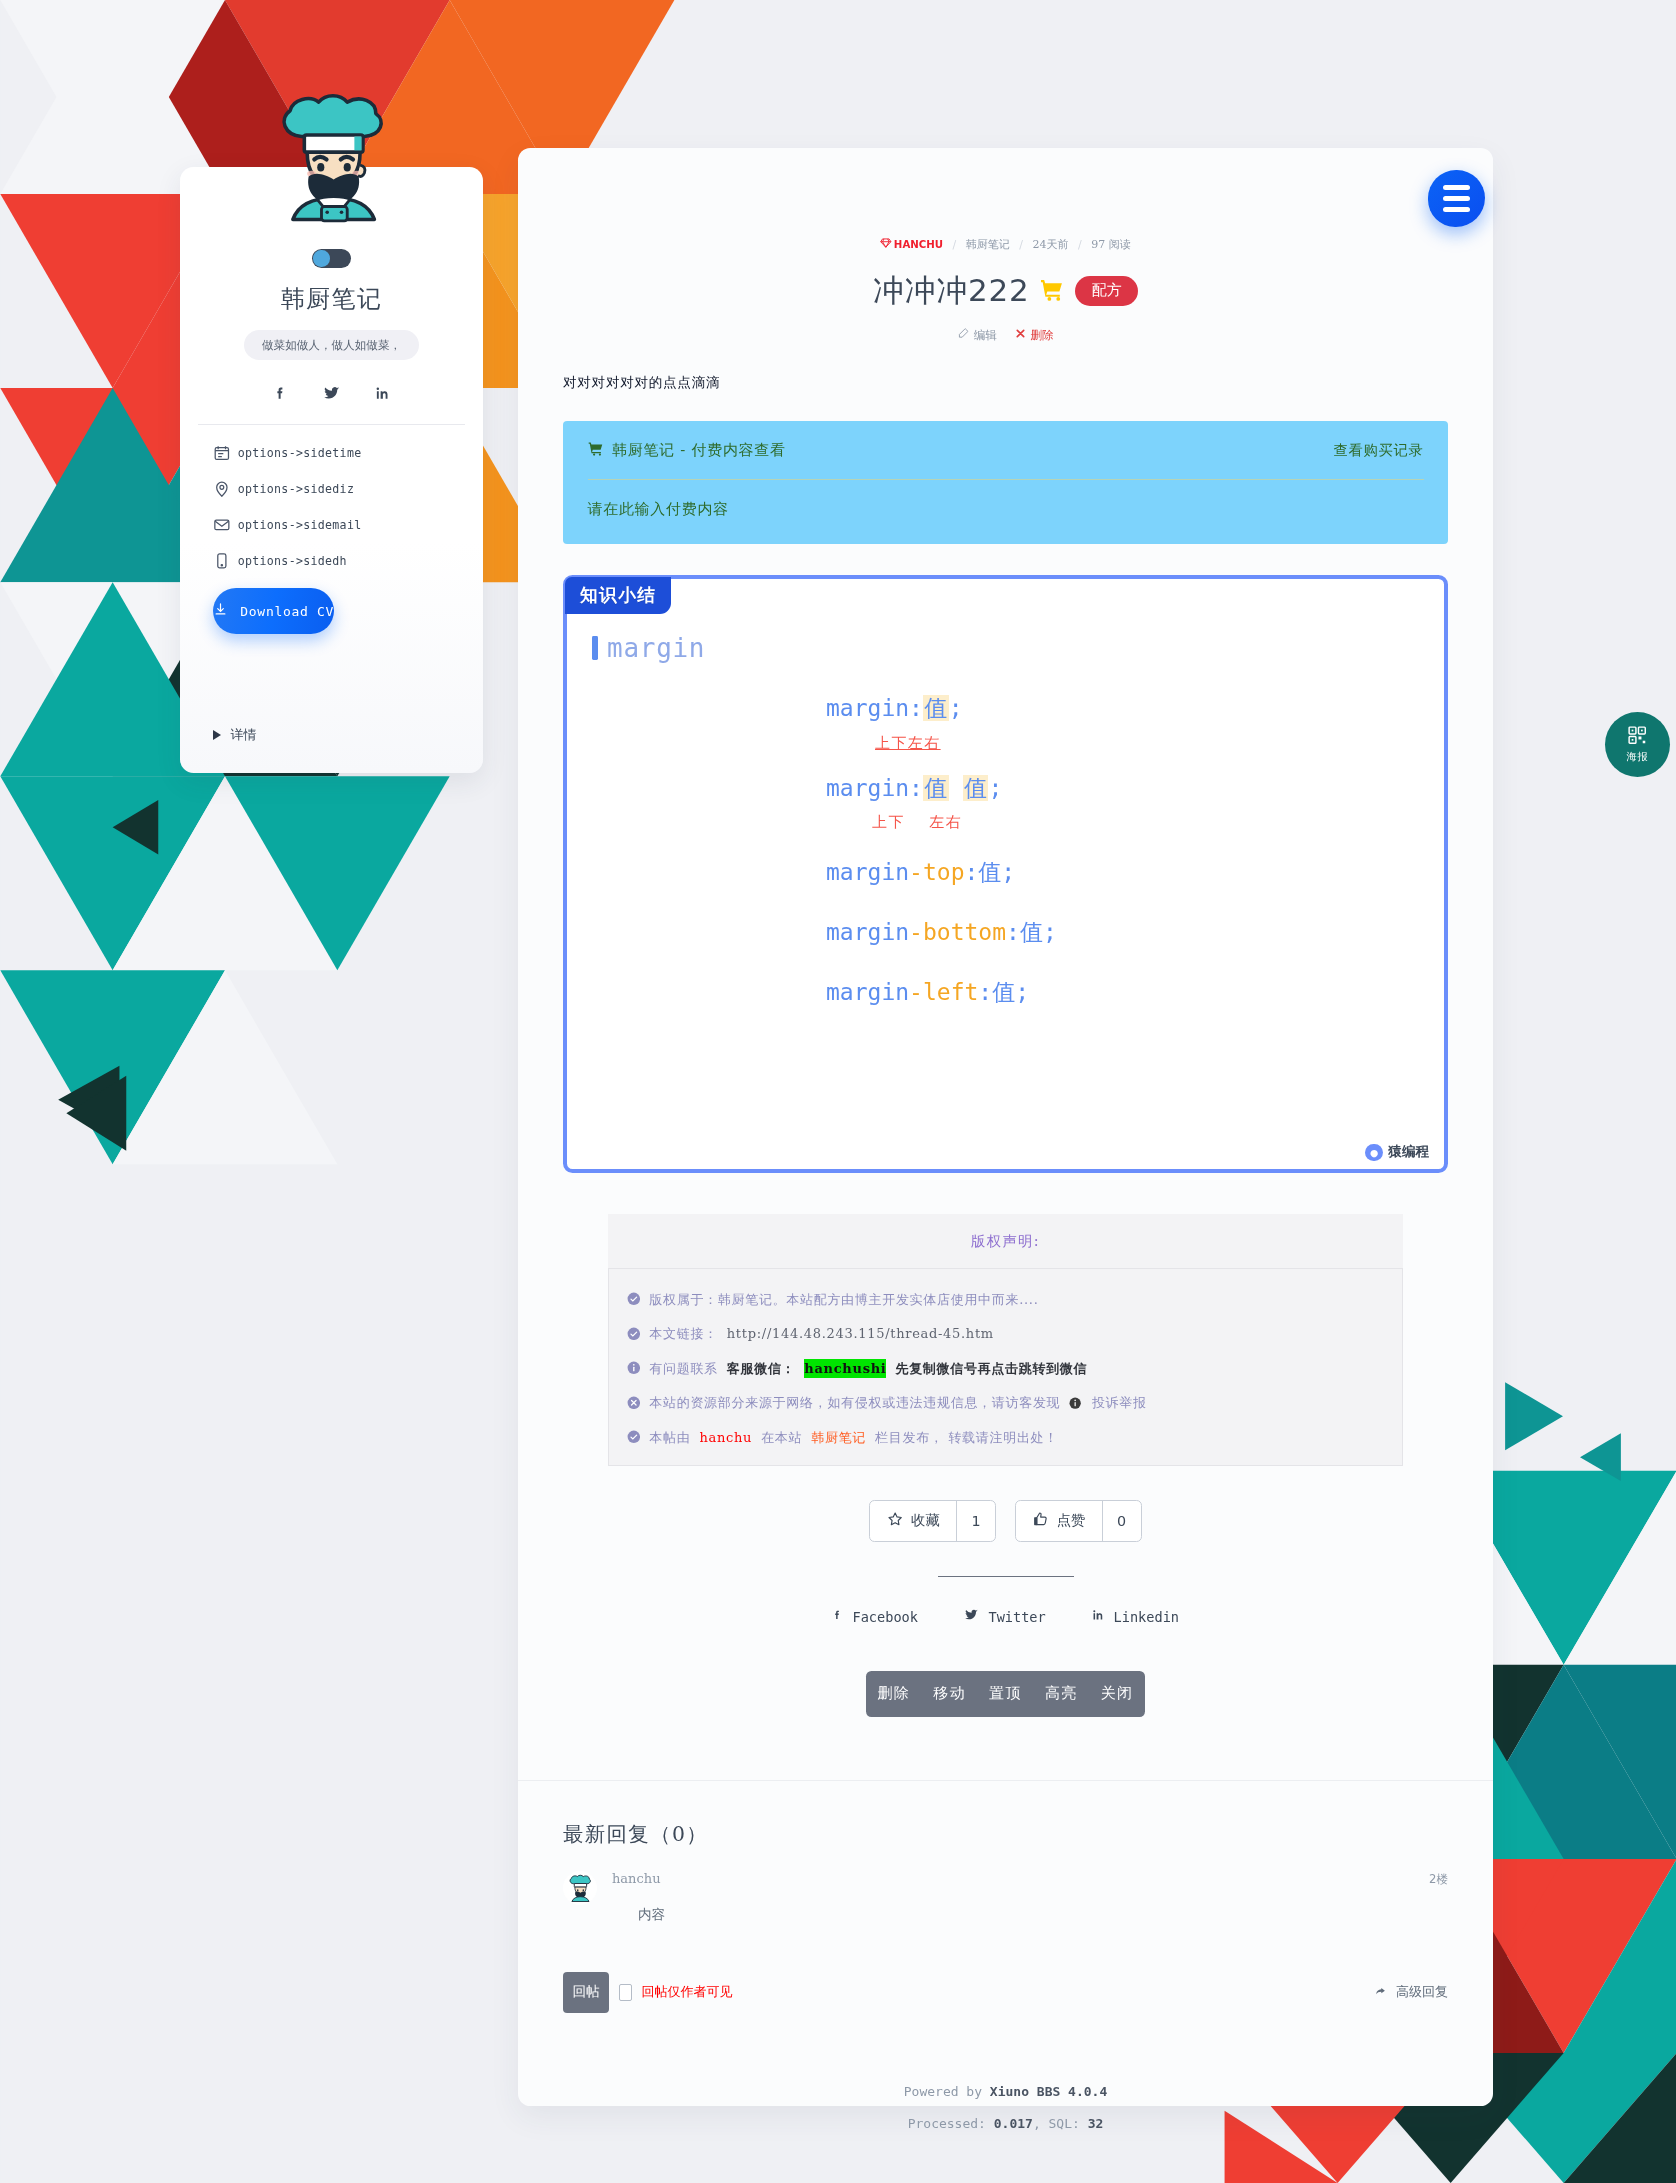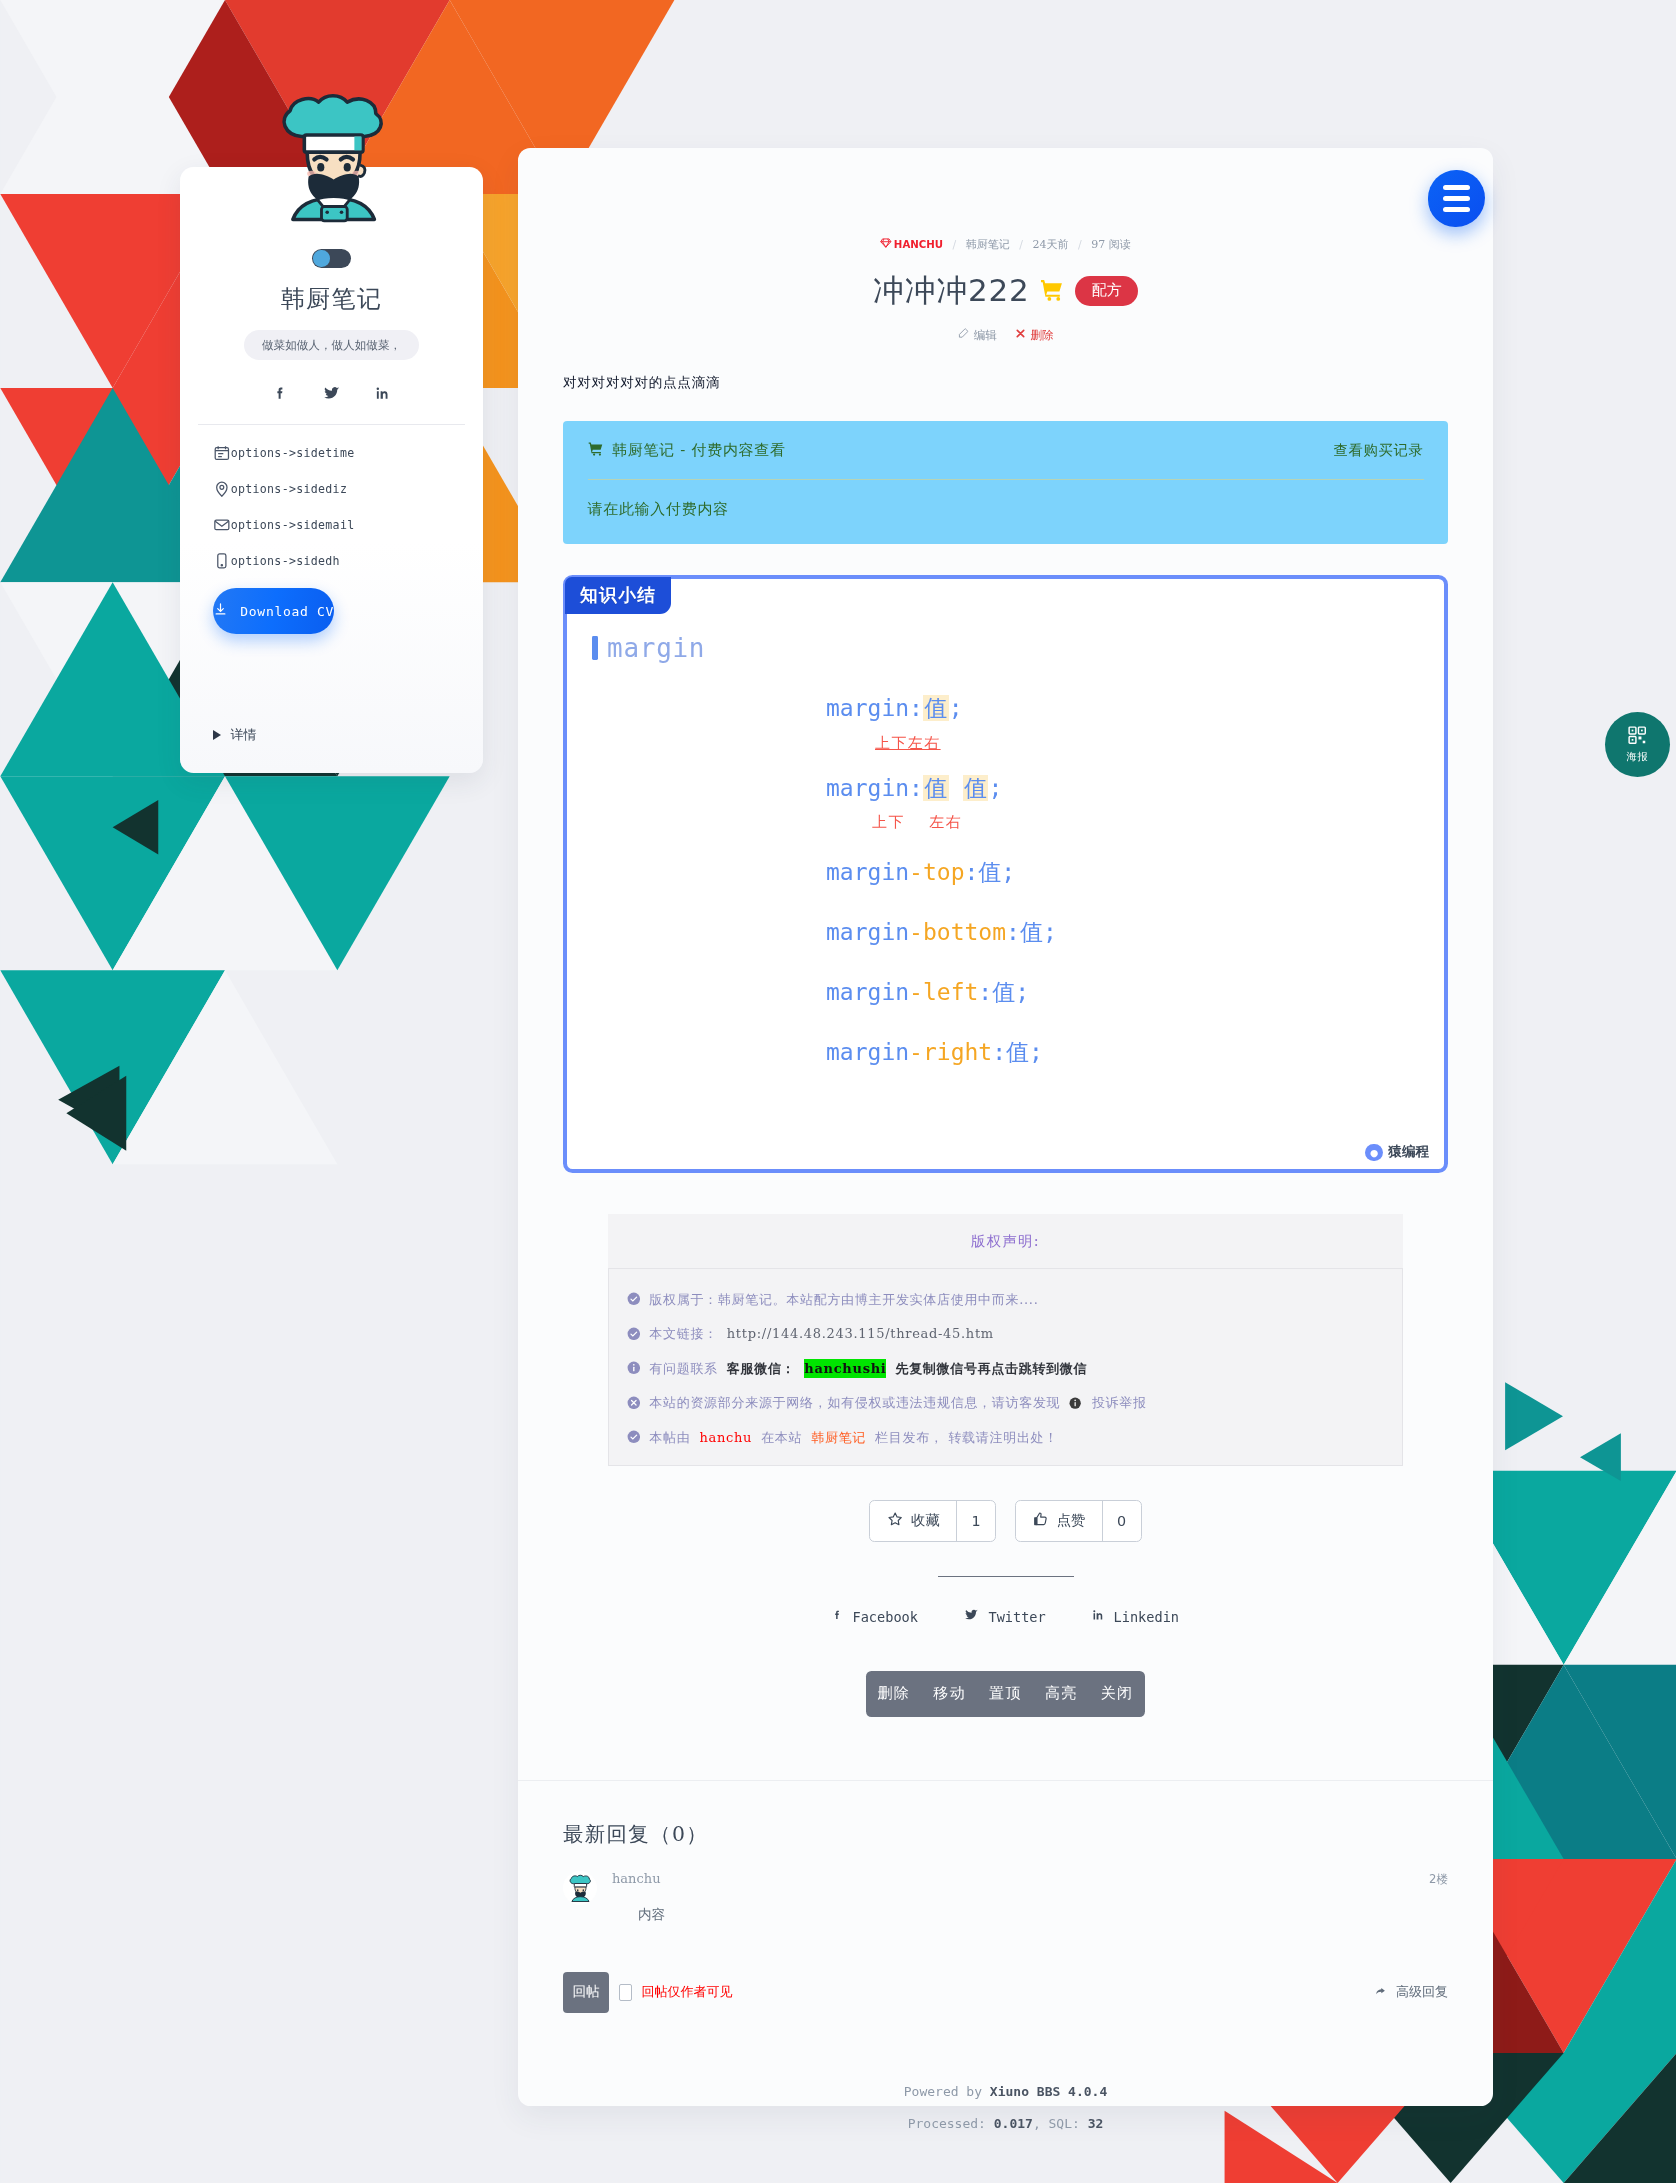--- a/index.html
+++ b/index.html
@@ -59,7 +59,7 @@
   .divider-h { height: 0.7px; background: #e8e9ee; margin: 20.4px 17.7px 0; }
 
   .opt-list { margin-top: 19px; padding-left: 33px; }
-  .opt-row { display: flex; align-items: center; gap: 0; margin-bottom: 18.4px; }
+  .opt-row { display: flex; align-items: center; gap: 7px; margin-bottom: 18.4px; }
   .opt-row .oi { width: 17.7px; height: 17.7px; color: #4a5568; flex: 0 0 17.7px; }
   .opt-row .ot {
     font-family: "DejaVu Sans Mono","Liberation Mono",monospace;

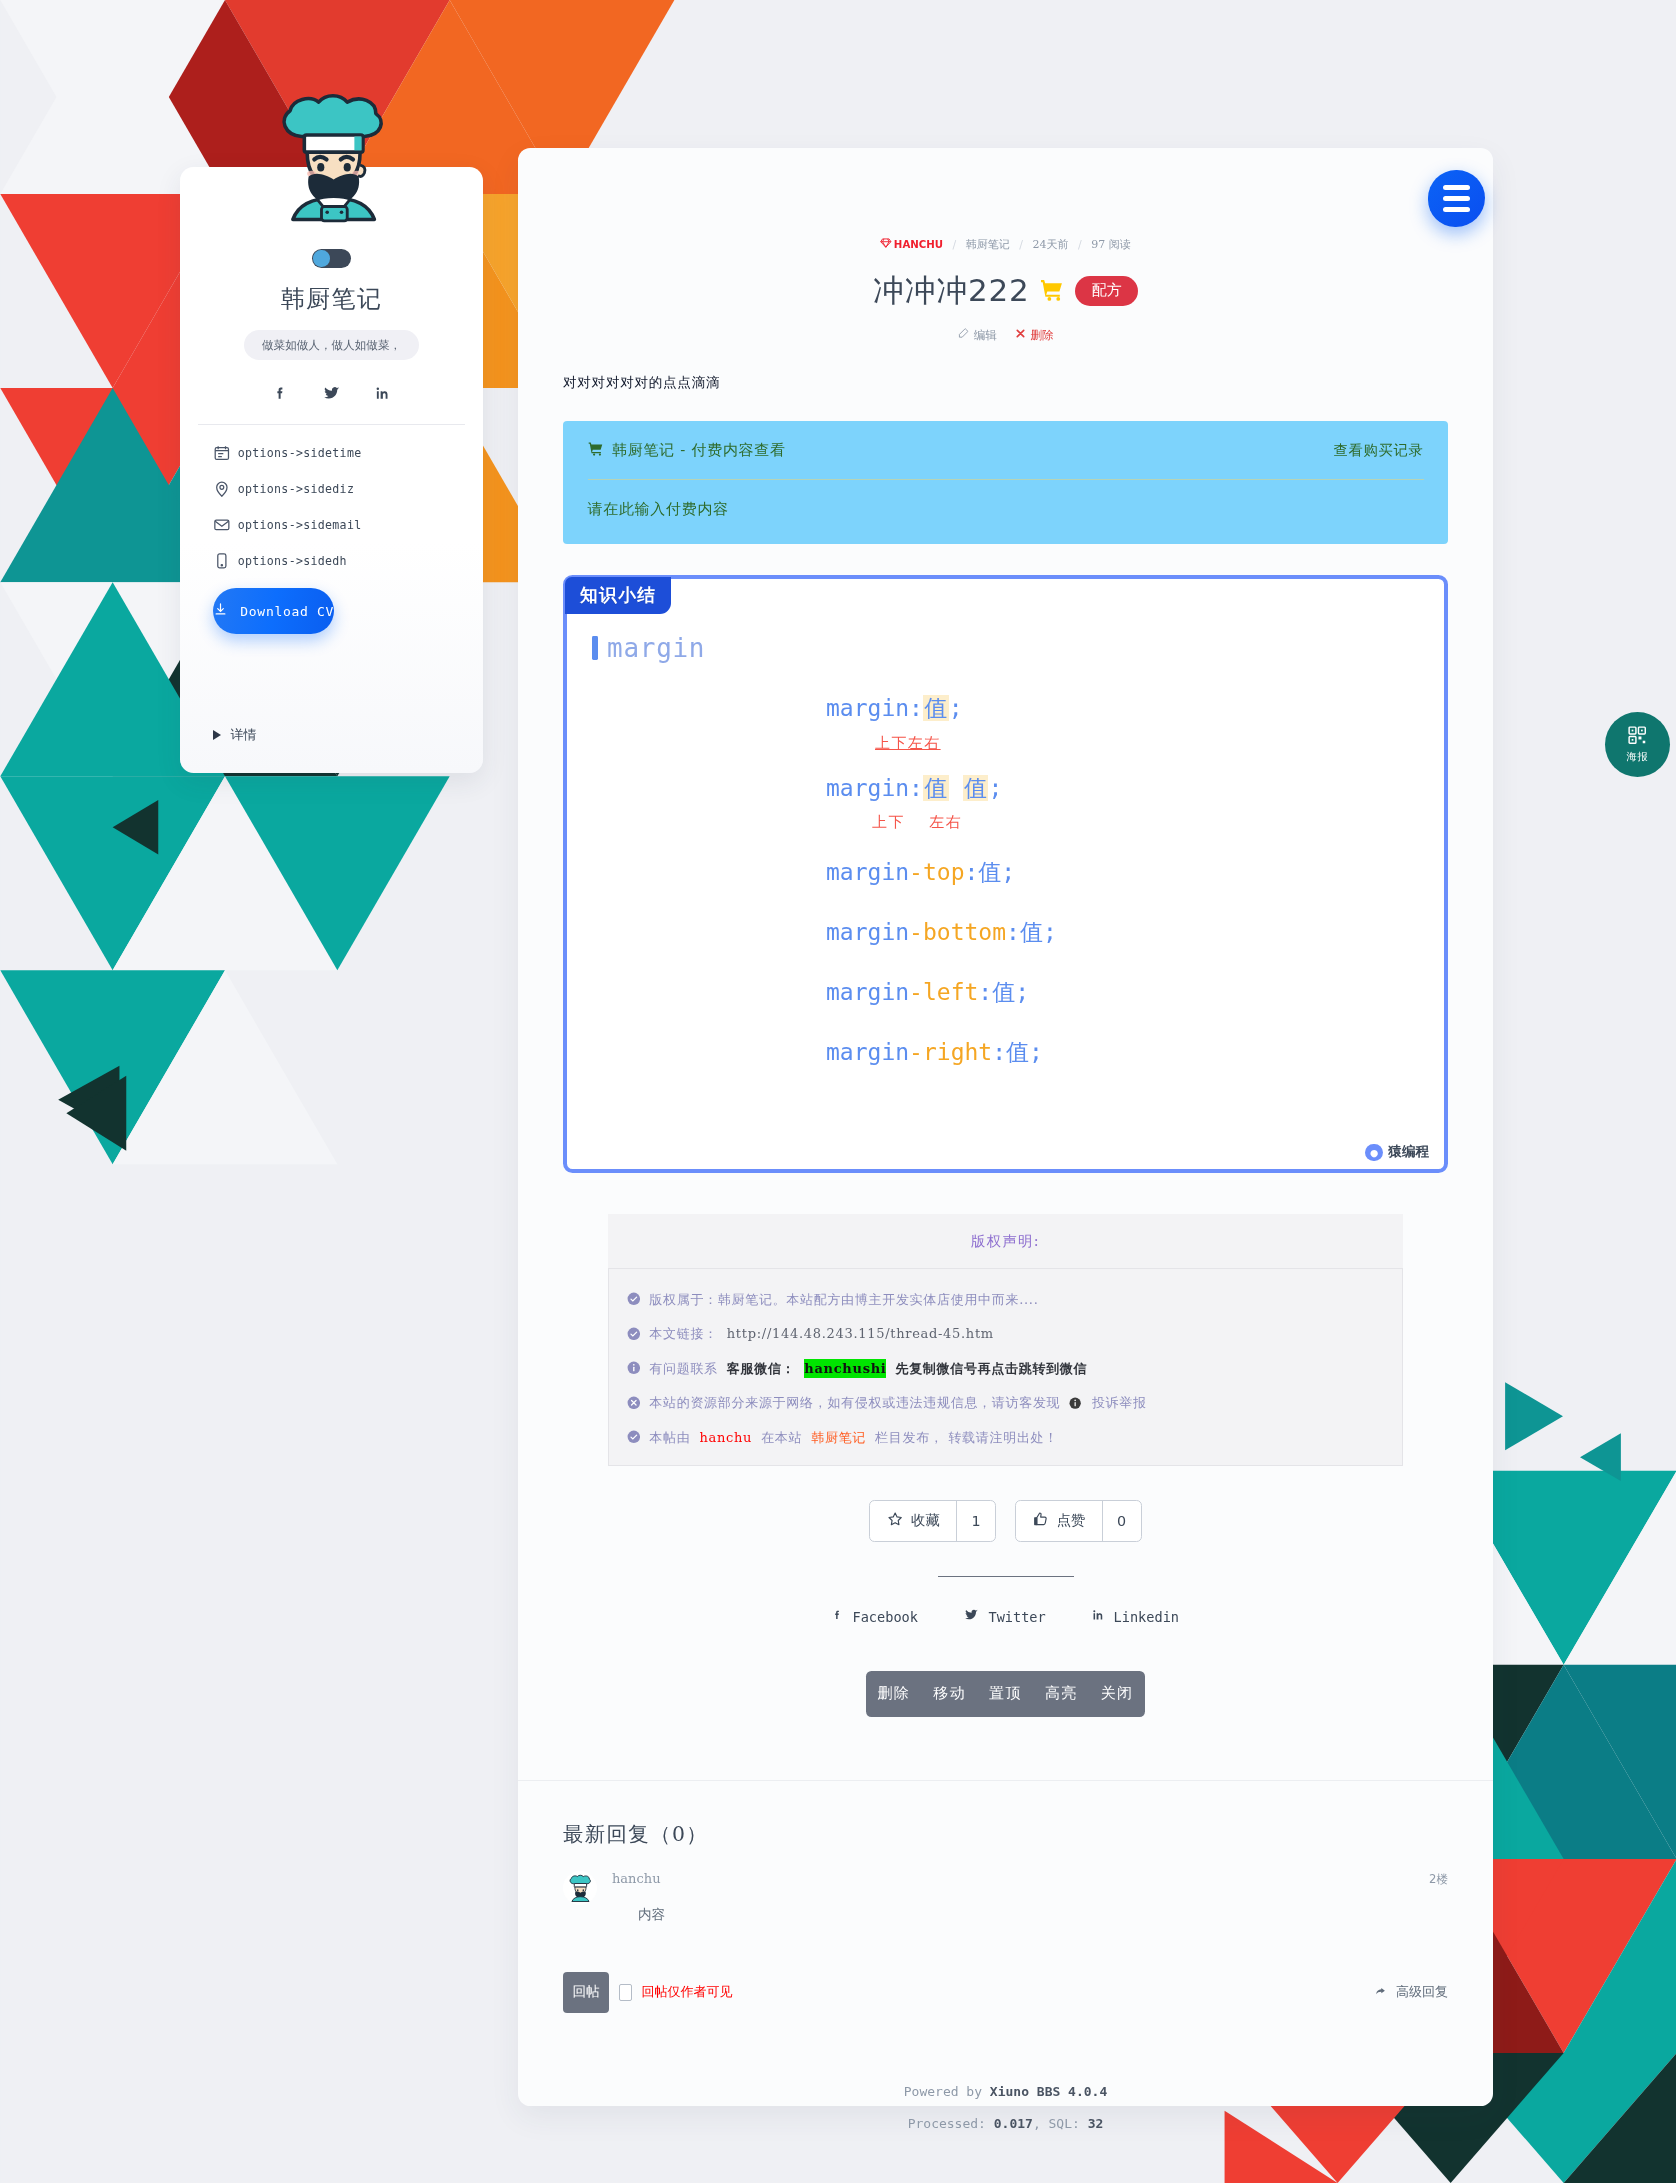--- a/index.html
+++ b/index.html
@@ -695,9 +695,6 @@
           <div class="cline">
             <span class="kw">margin</span><span class="sub">-left</span><span>:</span><span>值</span><span>;</span>
           </div>
-          <div class="cline">
-            <span class="kw">margin</span><span class="sub">-right</span><span>:</span><span>值</span><span>;</span>
-          </div>
         </div>
       </div>
 

